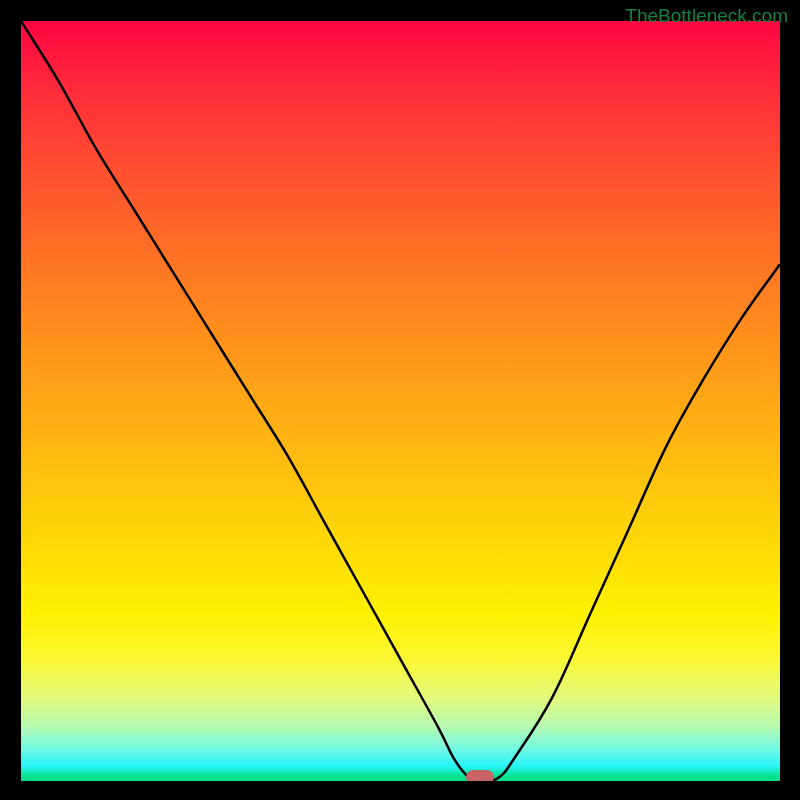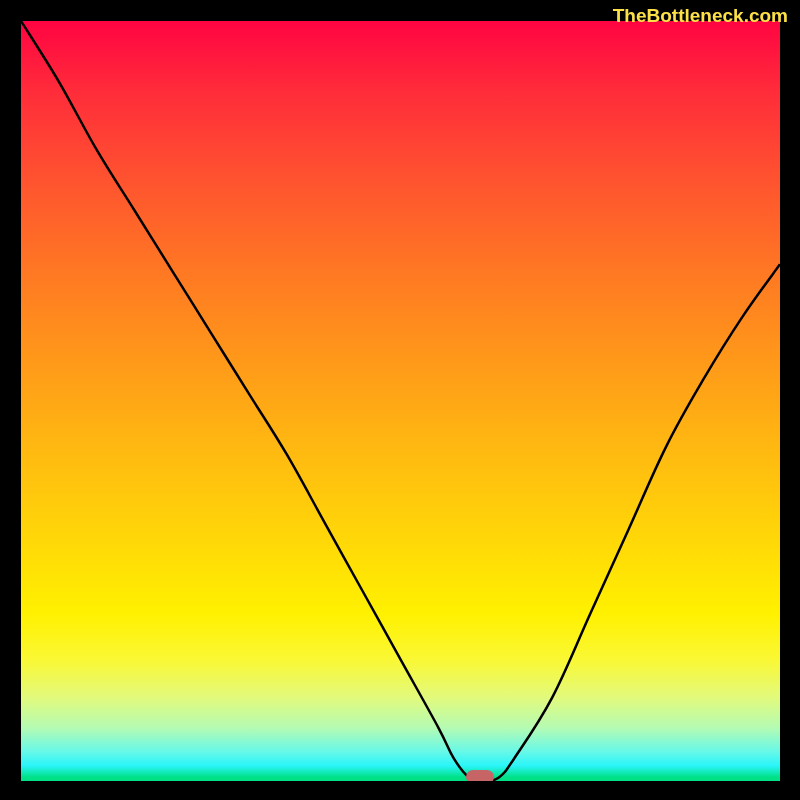--- a/index.html
+++ b/index.html
@@ -18,9 +18,9 @@
       position: absolute;
       top: 5px;
       right: 12px;
-      color: #fde047;
+      color: #15803d;
       font-size: 19px;
-      font-weight: bold;
+      font-weight: normal;
       z-index: 10;
     }
     .chart-area {

